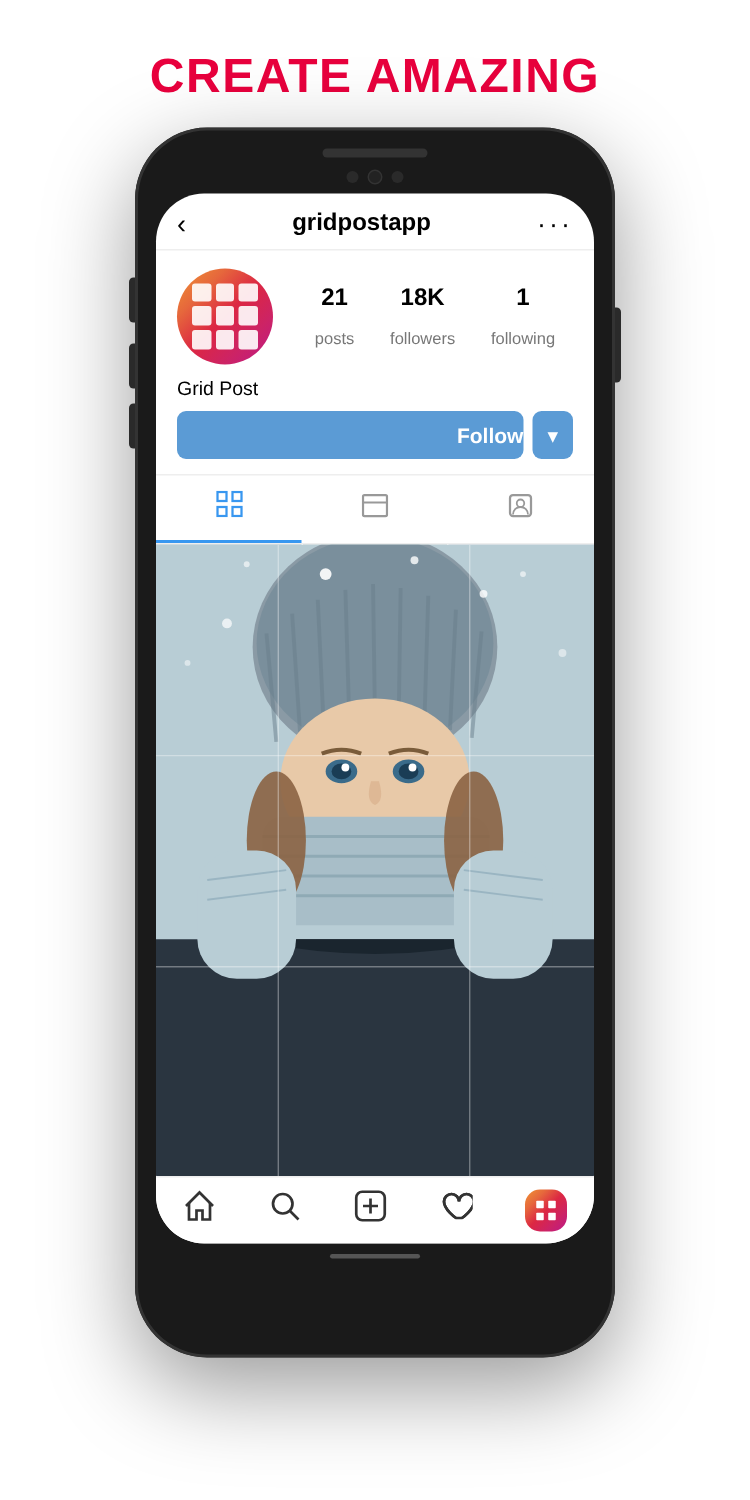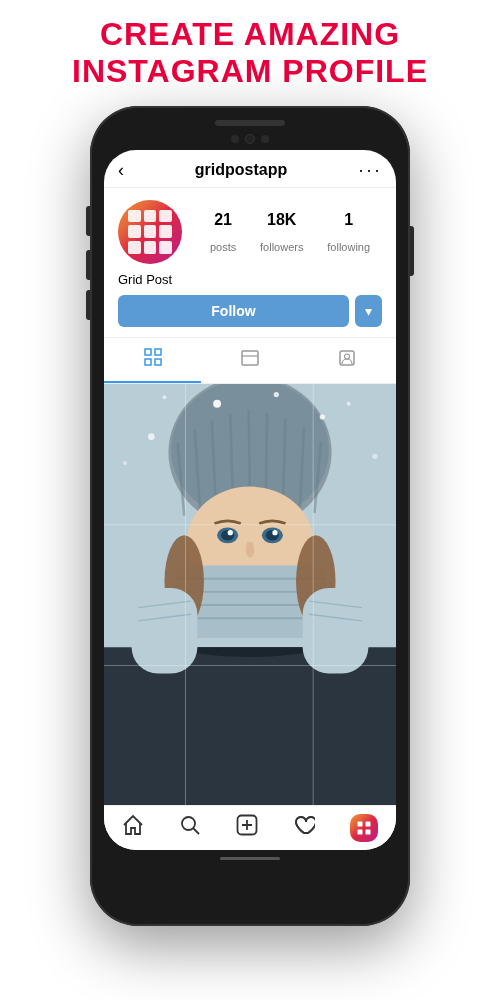--- a/index.html
+++ b/index.html
@@ -16,8 +16,8 @@
 
     
     .headline {
-      text-align: center;
-      padding: 16px 20px 16px;
+      text-align: left;
+      padding: 32px 20px 16px;
       line-height: 1.15;
     }
     .headline h1 {

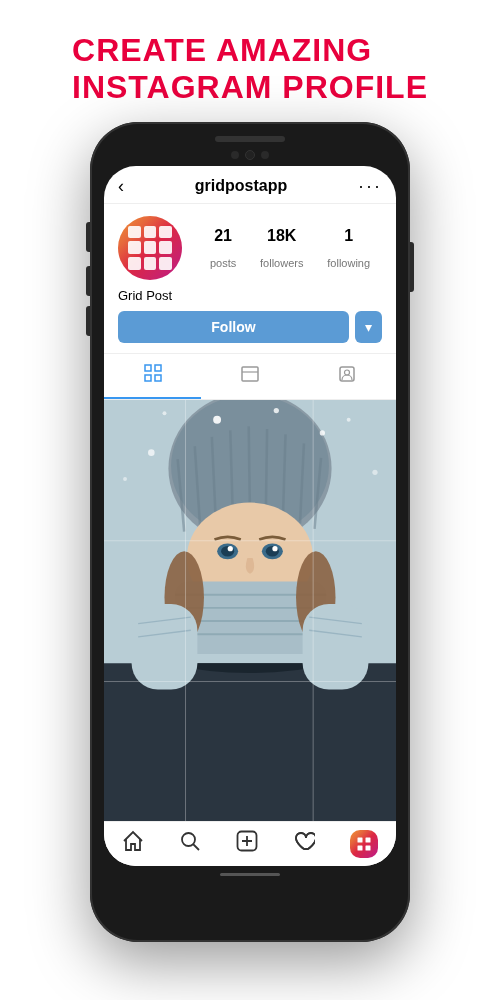--- a/index.html
+++ b/index.html
@@ -324,7 +324,6 @@
 
 <div class="headline">
   <h1>CREATE AMAZING</h1>
-  <h1>INSTAGRAM PROFILE</h1>
 </div>
 
 <div class="phone-shell">

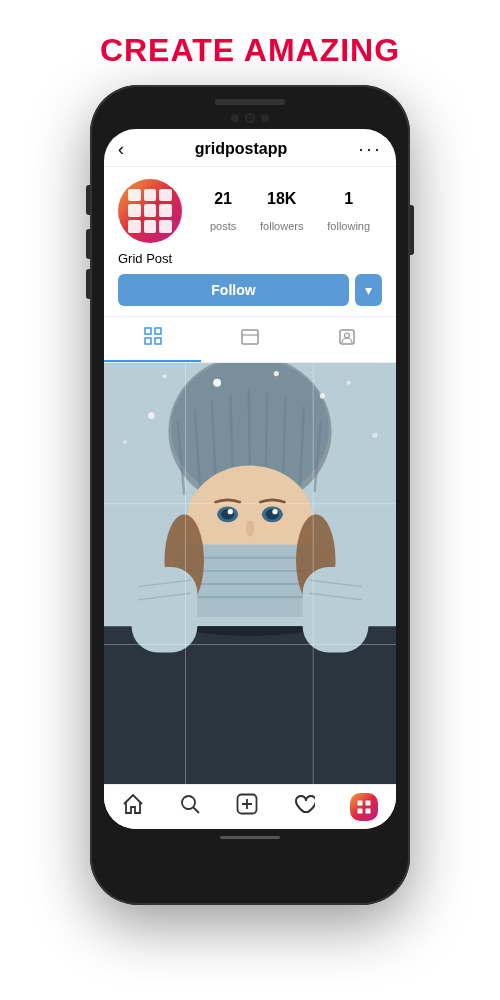--- a/index.html
+++ b/index.html
@@ -204,6 +204,7 @@
       font-size: 14px;
       font-weight: 600;
       cursor: pointer;
+      text-align: right;
     }
     .btn-dropdown {
       background: #5b9bd5;

